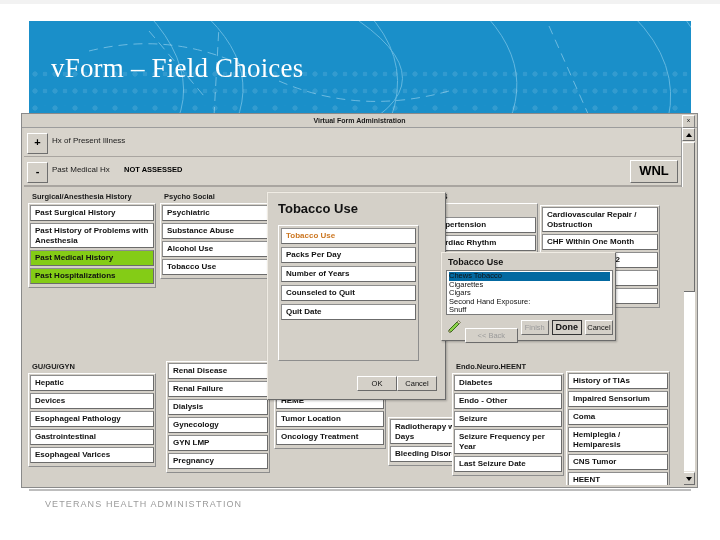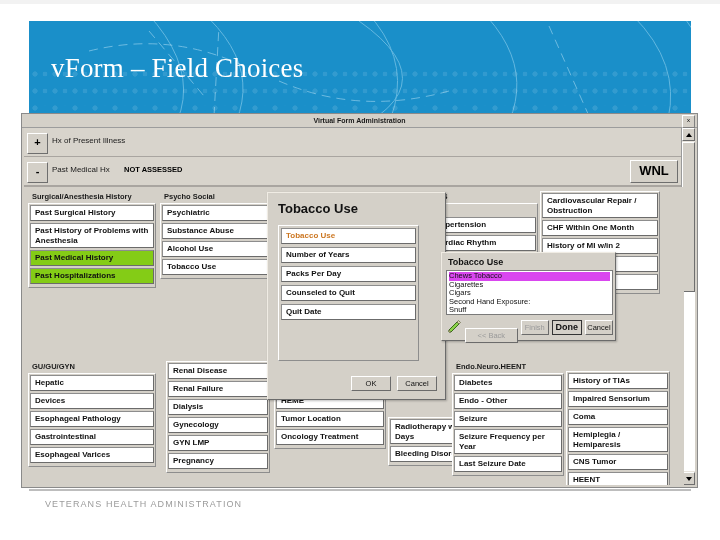--- a/index.html
+++ b/index.html
@@ -270,7 +270,7 @@
     </div>
 
     <div class="group" style="left:516px;top:2px;width:120px;">
-      <div class="gbox" style="margin-top:2px;">
+      <div class="gbox" style="margin-top:16px;">
         <div class="fbtn h2">Cardiovascular Repair / Obstruction</div>
         <div class="fbtn">CHF Within One Month</div>
         <div class="fbtn">History of MI w/in 2</div>

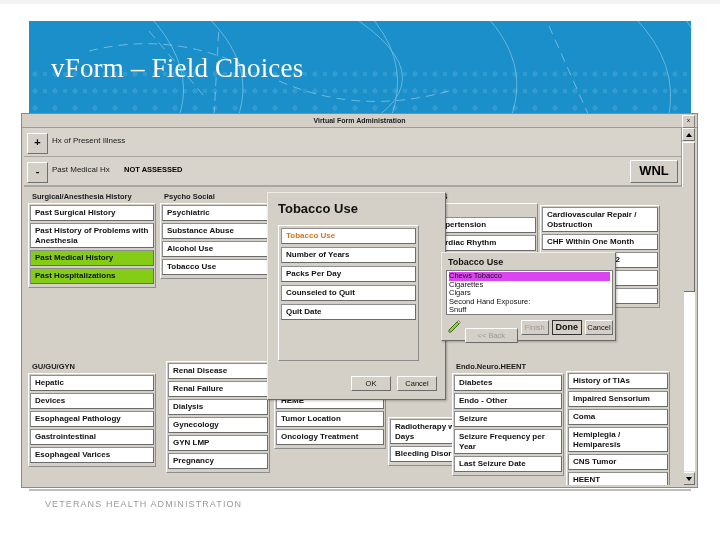--- a/index.html
+++ b/index.html
@@ -347,8 +347,8 @@
   <div id="dlg-title">Tobacco Use</div>
   <div id="dlg-list">
     <div class="fbtn orange">Tobacco Use</div>
+    <div class="fbtn">Packs Per Day</div>
     <div class="fbtn">Number of Years</div>
-    <div class="fbtn">Packs Per Day</div>
     <div class="fbtn">Counseled to Quit</div>
     <div class="fbtn">Quit Date</div>
   </div>

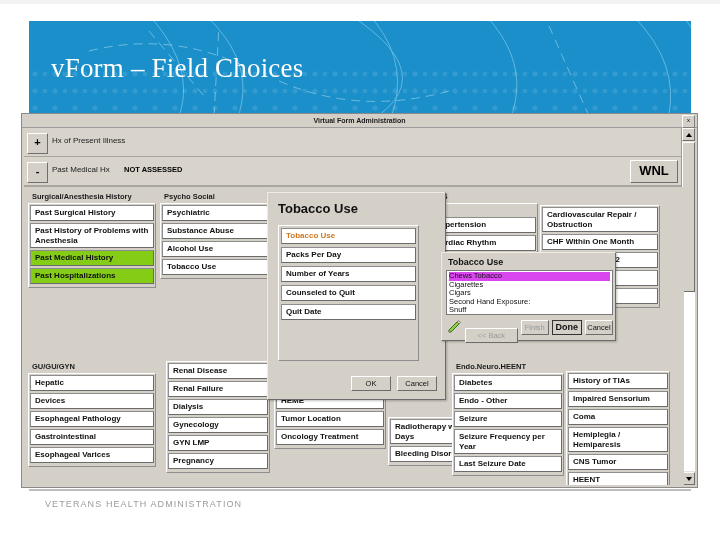--- a/index.html
+++ b/index.html
@@ -157,7 +157,7 @@
     padding:1px 2px;overflow:hidden;
   }
   #dlg2-list div{font-size:7.5px;line-height:8.6px;color:#111;}
-  #dlg2-list div.first{background:#d946ef;}
+  #dlg2-list div.first{background:#0369a1;}
   #dlg2-bar{position:absolute;left:4px;bottom:4px;width:167px;height:17px;display:flex;align-items:center;gap:3px;}
   .dbtn2{
     height:15px;background:#d4d0c8;border:1px solid #6b6b6b;

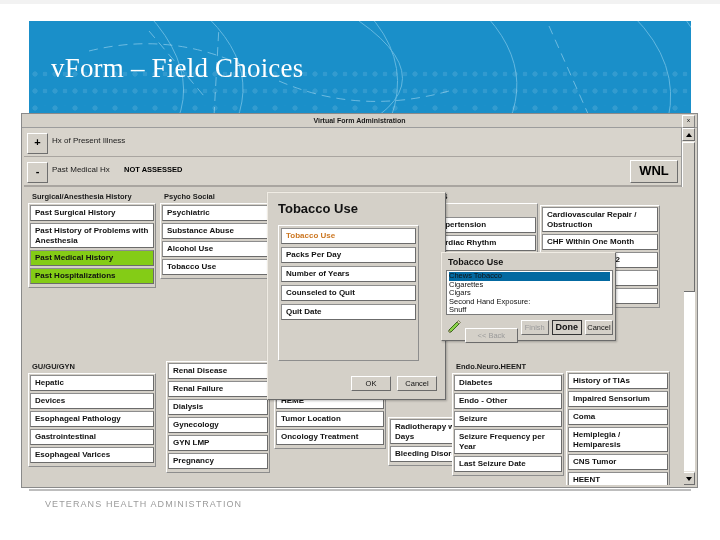--- a/index.html
+++ b/index.html
@@ -134,7 +134,7 @@
   }
   #dlg-list .fbtn{margin-bottom:3px;}
   .fbtn.orange{color:#cc7722;}
-  #dlg-buttons{position:absolute;right:8px;bottom:8px;display:flex;gap:6px;}
+  #dlg-buttons{position:absolute;right:8px;bottom:8px;display:flex;}
   .dbtn{
     width:40px;height:15px;background:#d4d0c8;border:1px solid #6b6b6b;
     border-top-color:#ffffff;border-left-color:#ffffff;box-sizing:border-box;

